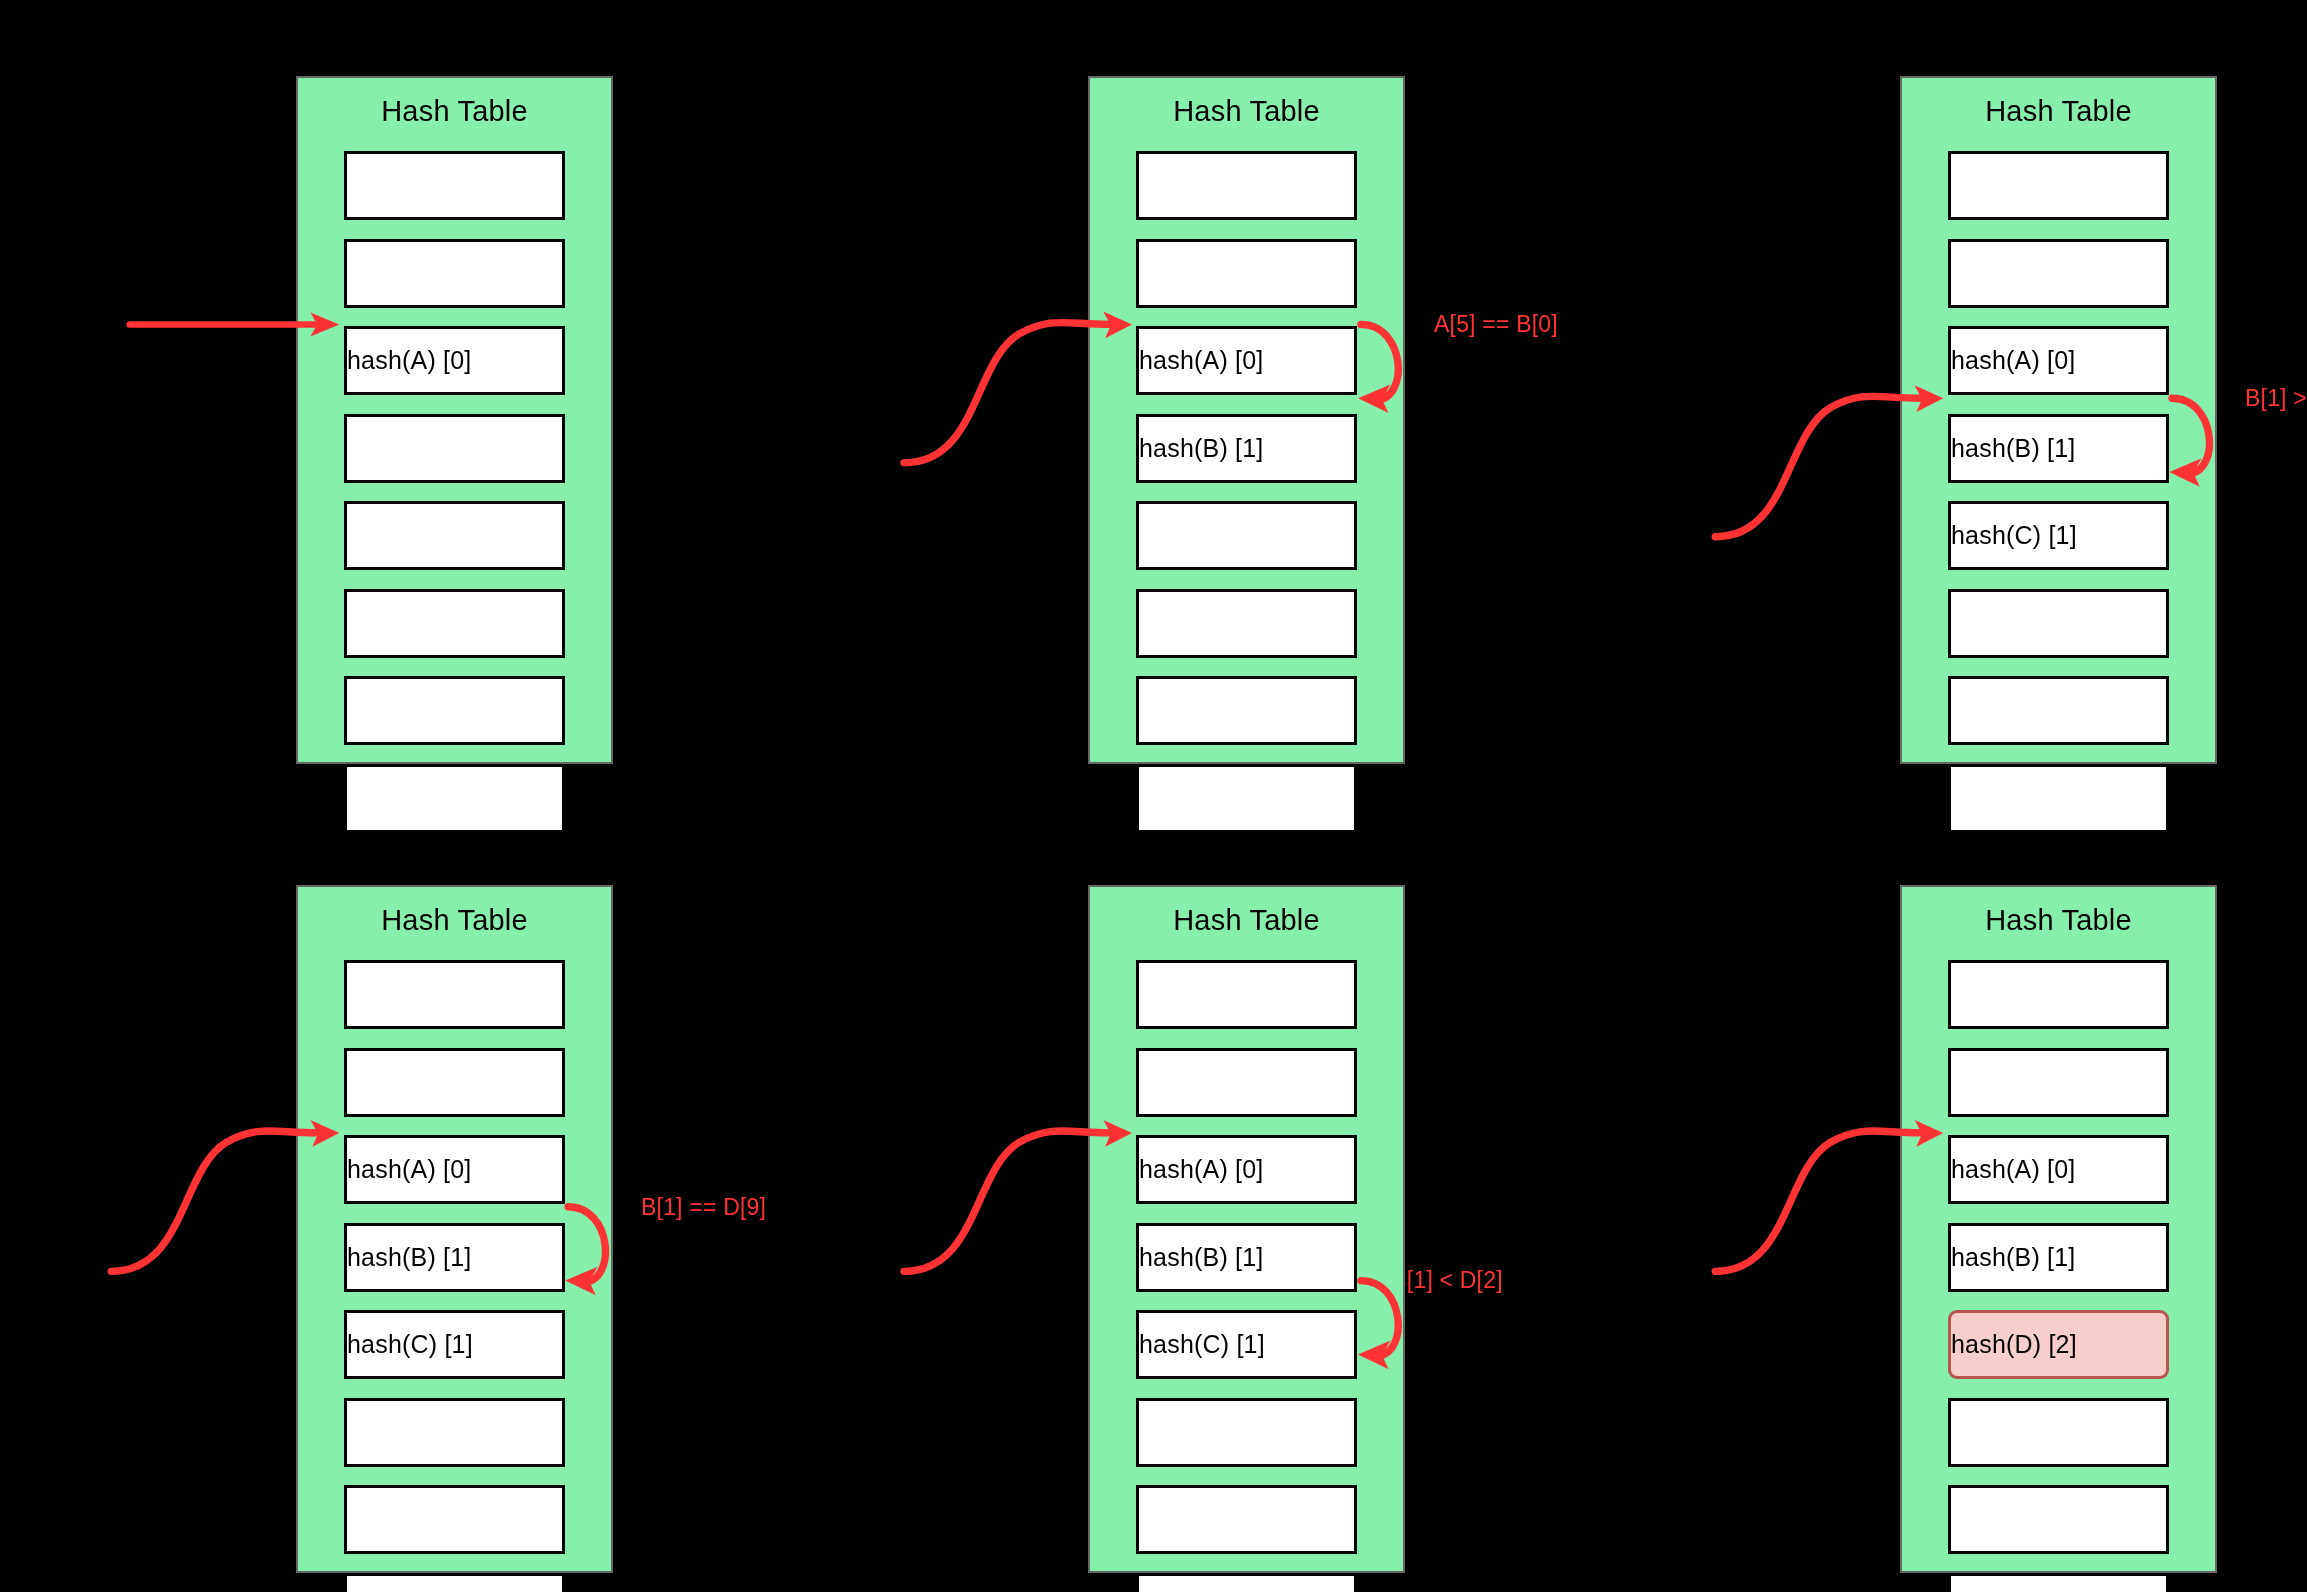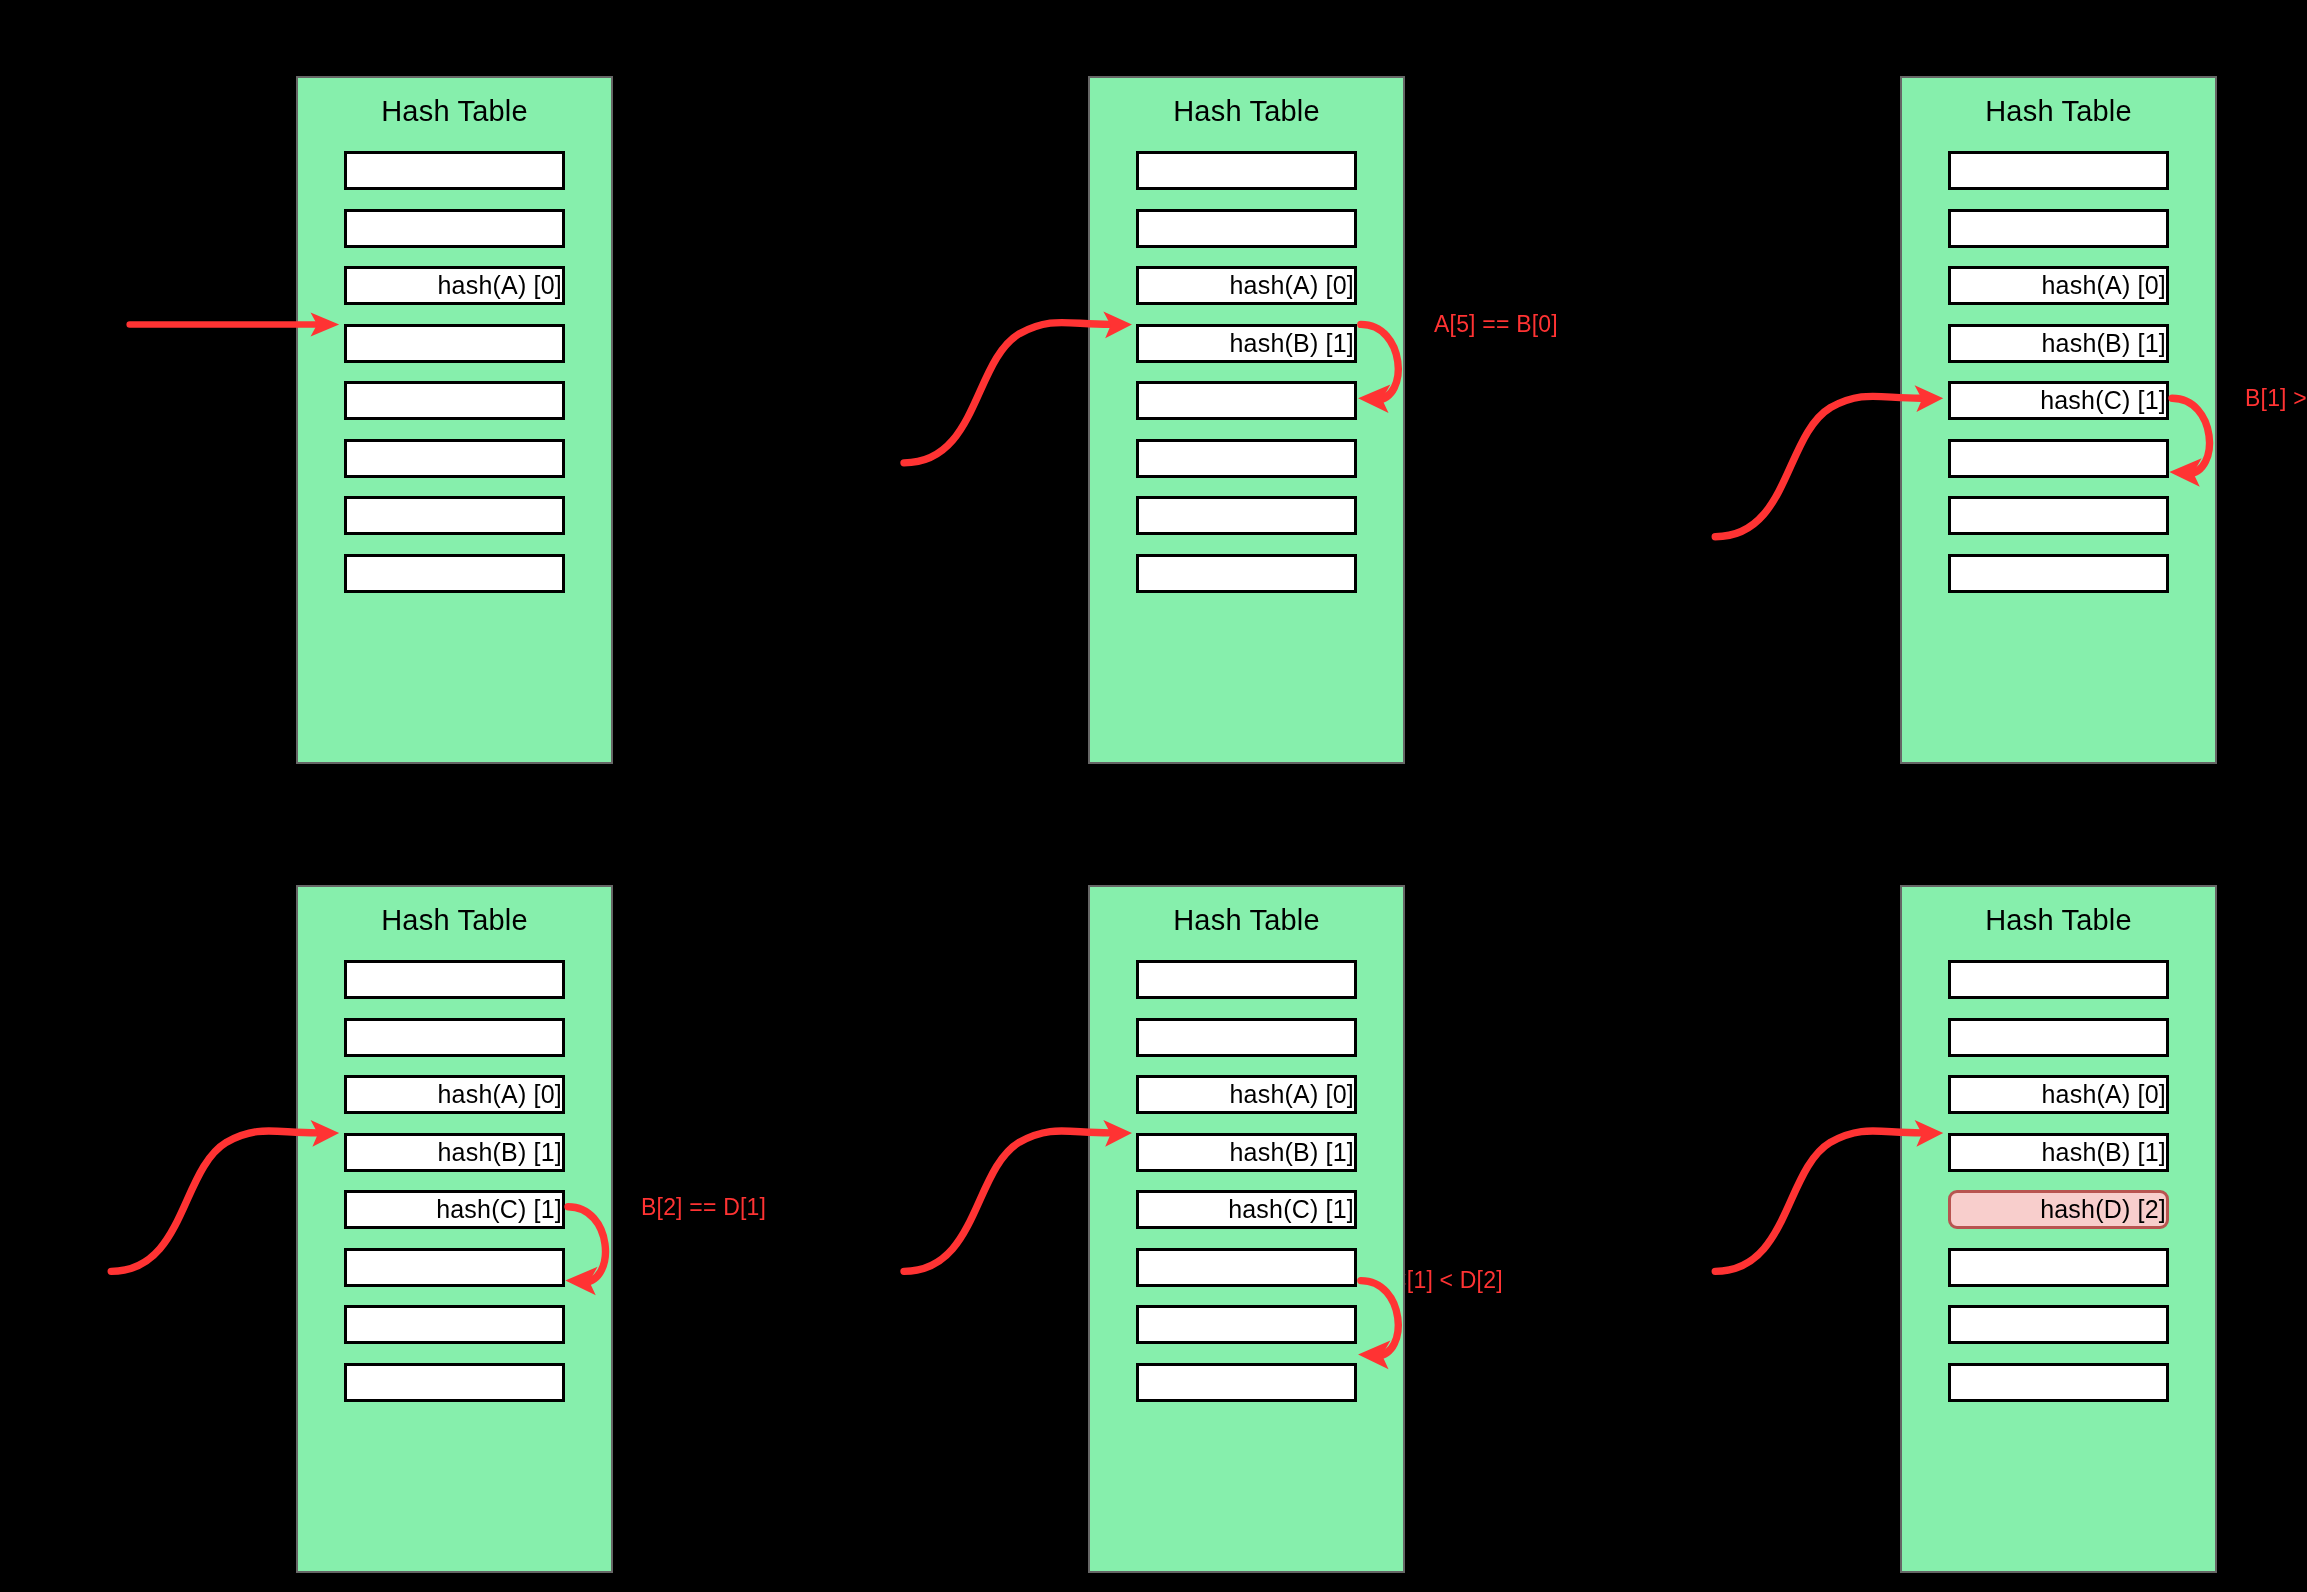--- a/index.html
+++ b/index.html
@@ -31,14 +31,14 @@
     top:73px;
   }
   .cell{
-    height:39px;
+    height:69px;
     margin-bottom:18.5px;
     background:#ffffff;
     border:3.2px solid #000000;
     box-sizing:border-box;
     display:flex;
     align-items:center;
-    justify-content:flex-end;
+    justify-content:flex-start;
     color:#000000;
     font-size:25px;
     letter-spacing:0.2px;

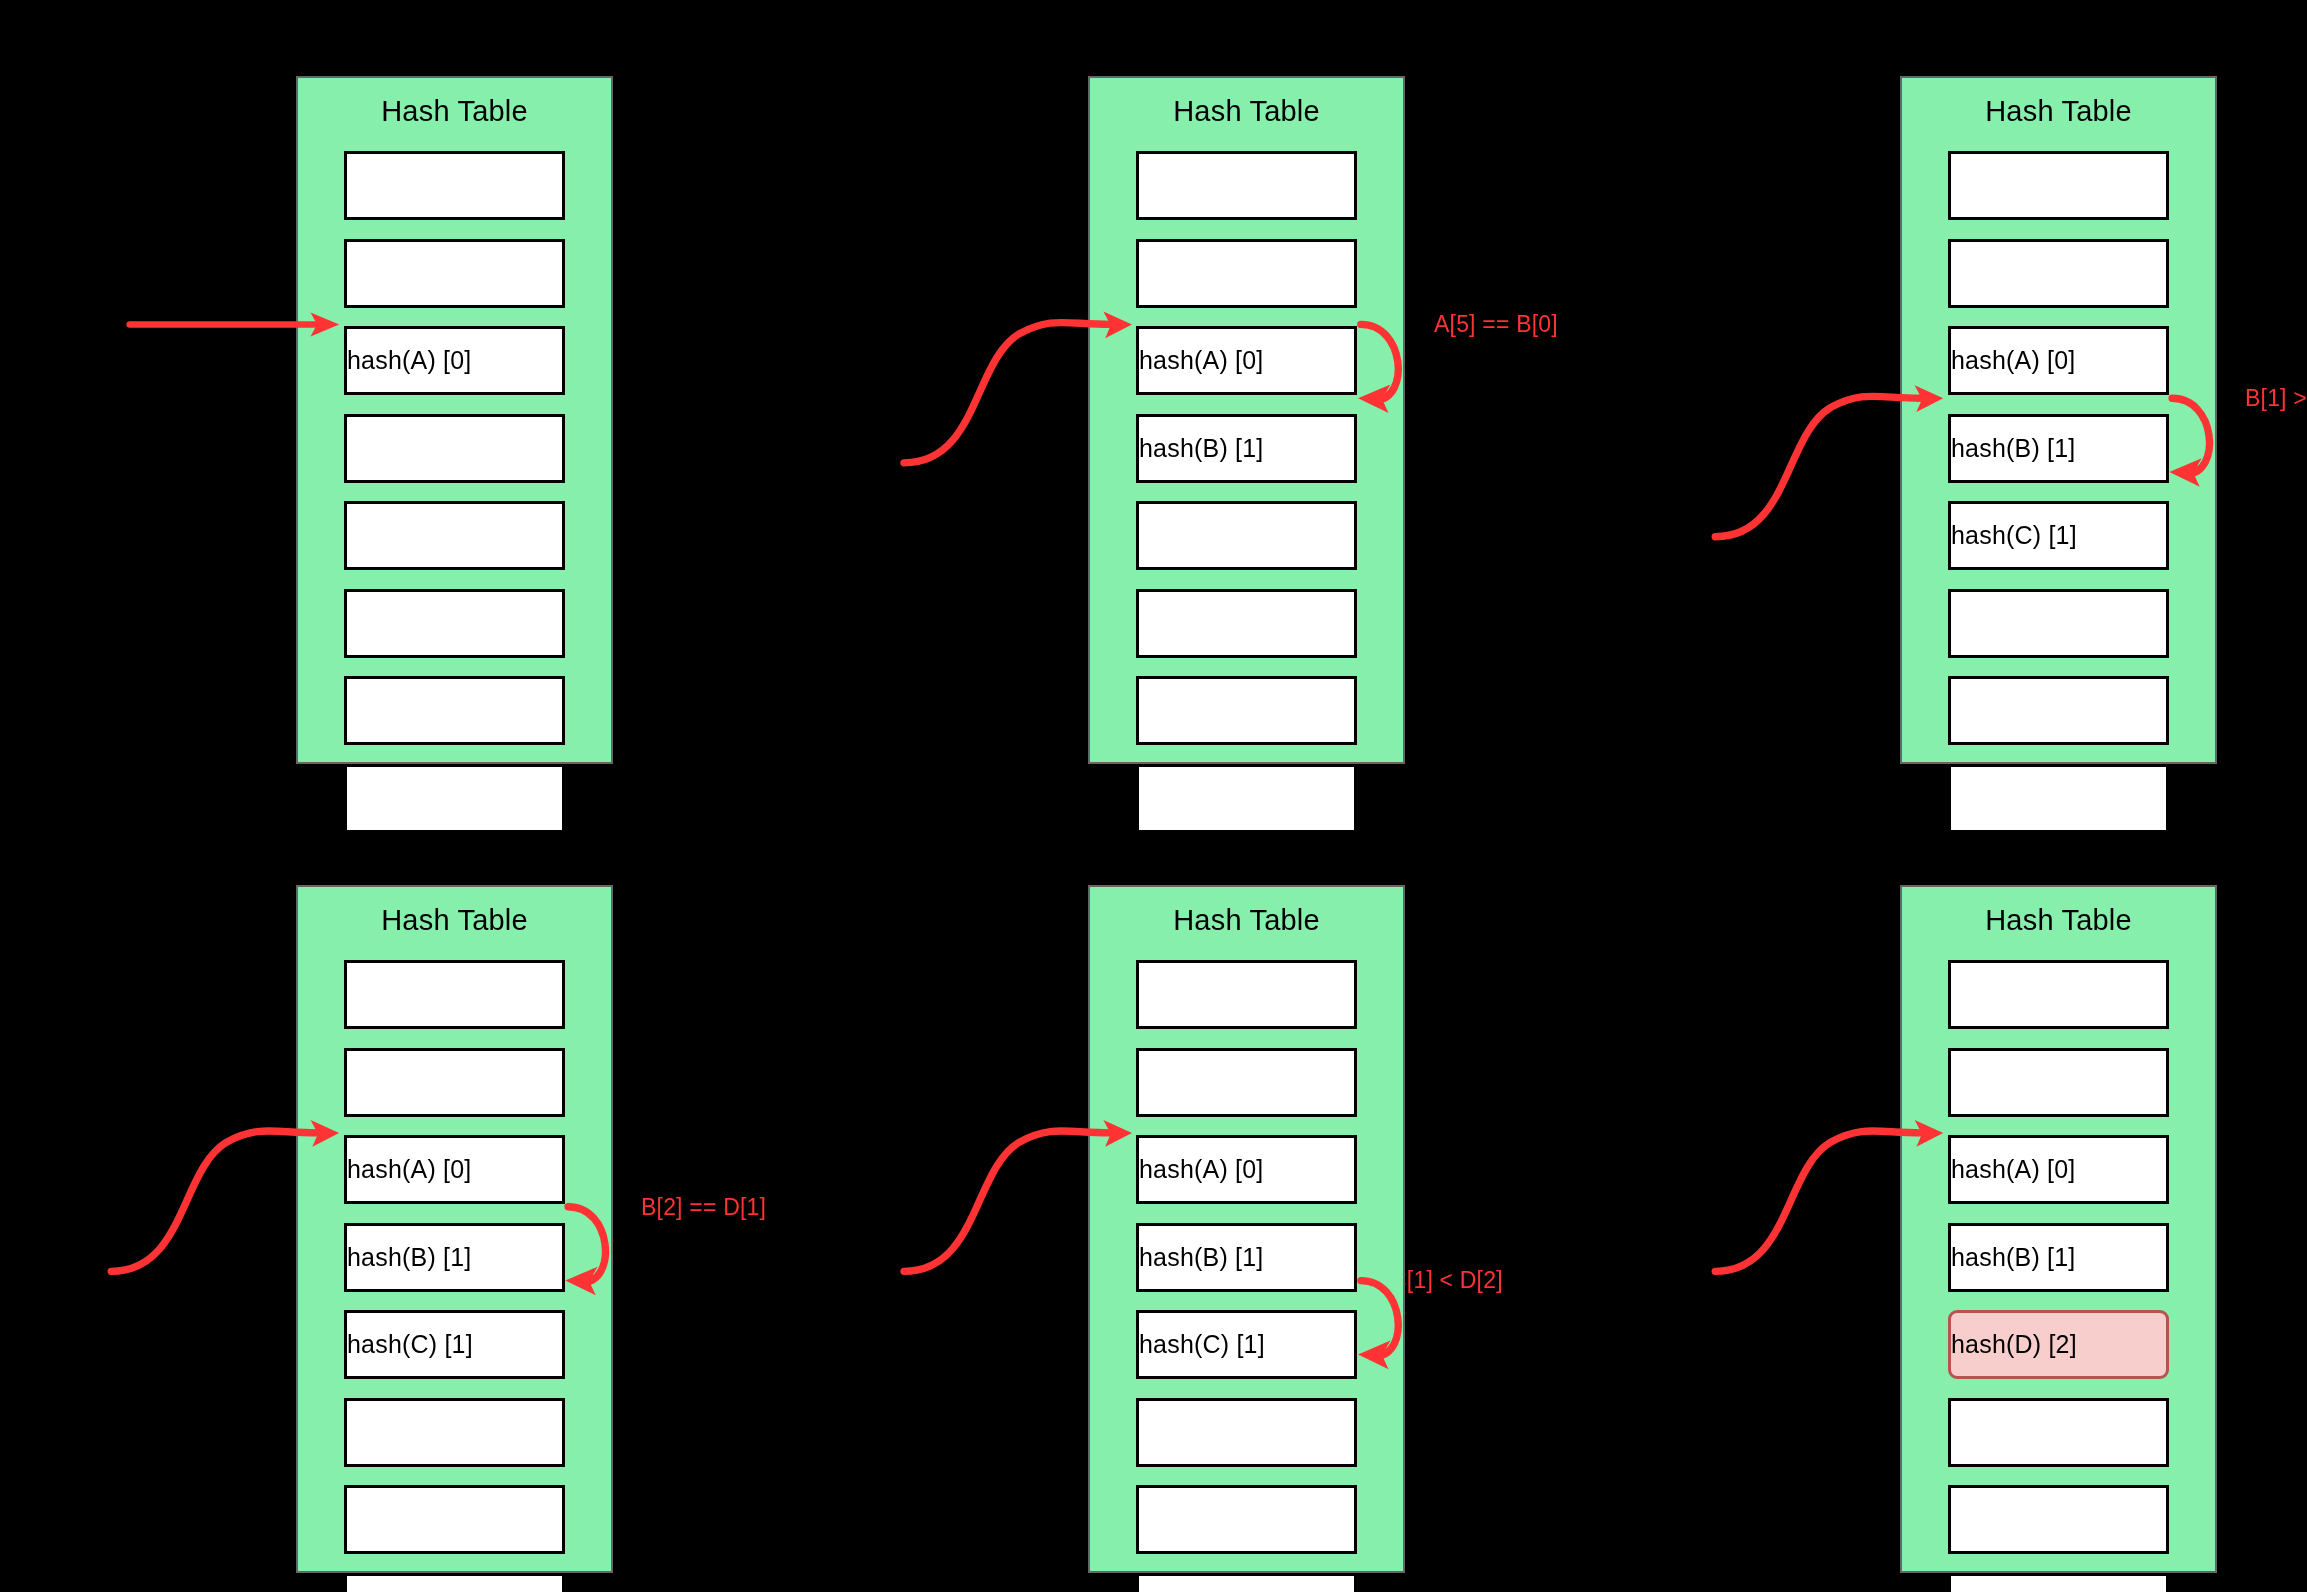--- a/index.html
+++ b/index.html
@@ -159,7 +159,7 @@
         </div>
       </div>
     </div>
-    <div class="ann" style="left: 641px; top: 1194px;">B[2] == D[1]</div>
+    <div class="ann" style="left: 641px; top: 1194px;">B[1] == D[9]</div>
     <div class="panel" style="left: 296px; top: 885px; width: 317px; height: 688px;">
       <div class="panel-title">Hash Table</div>
       <div class="cells">

